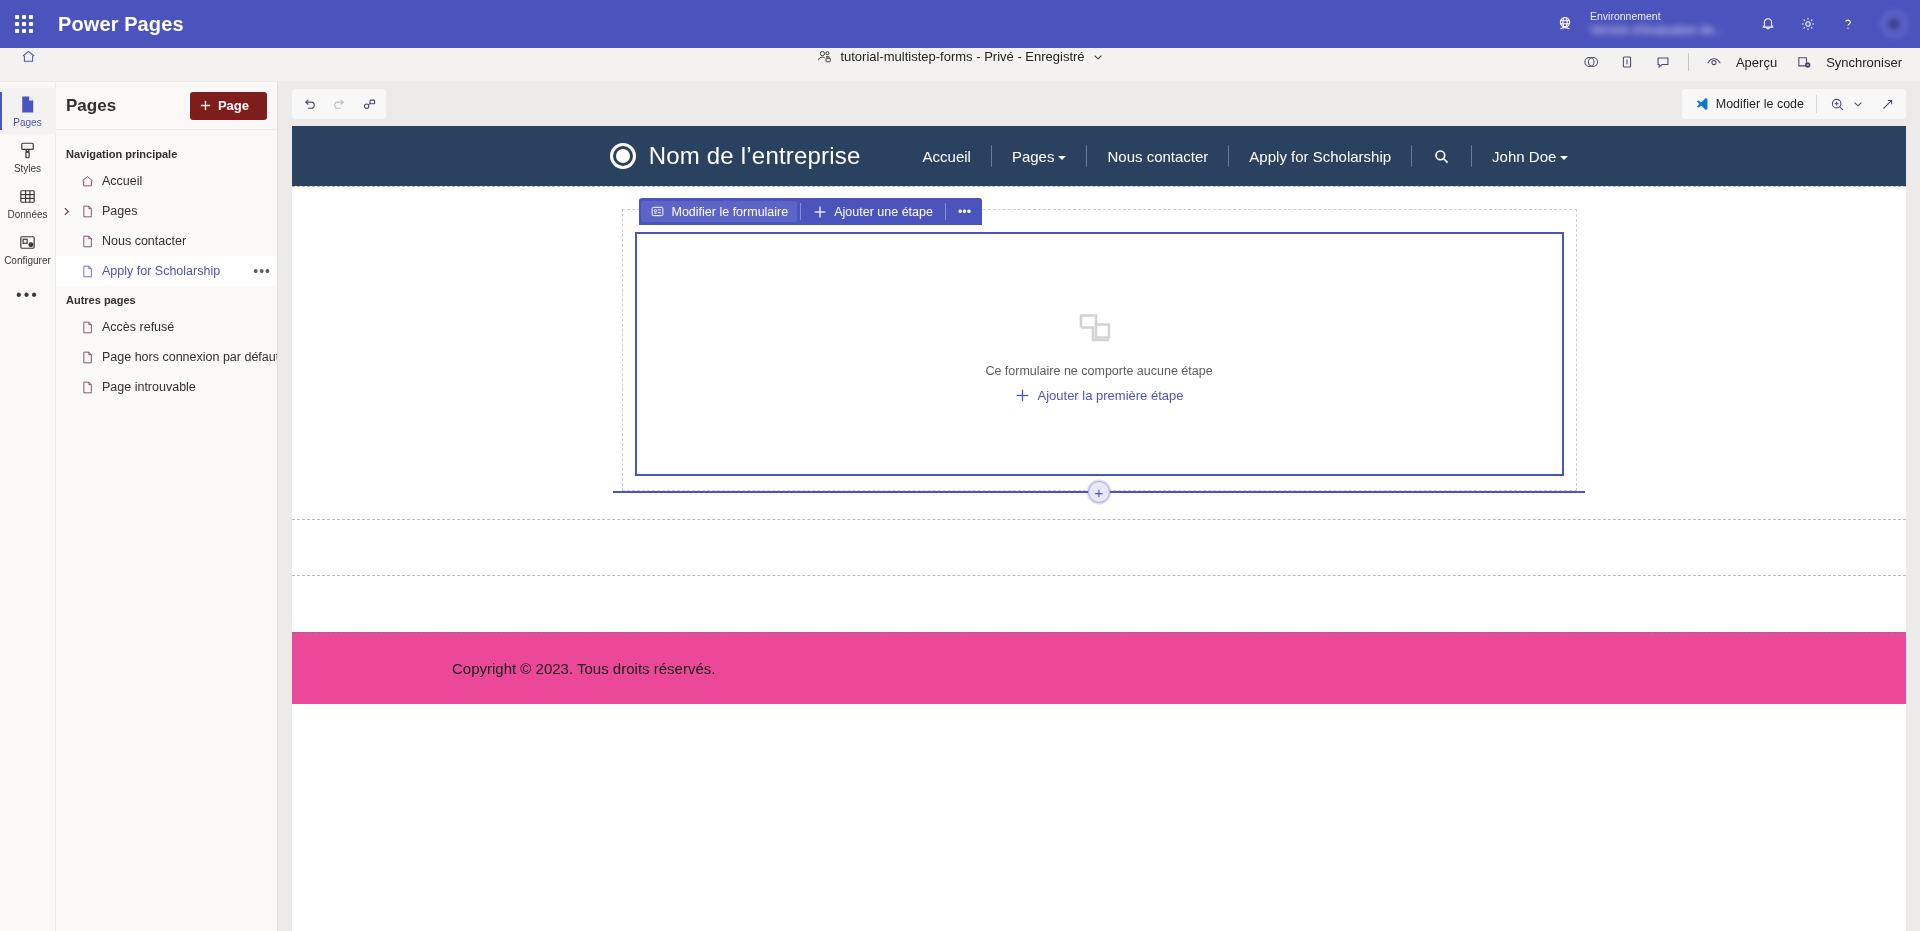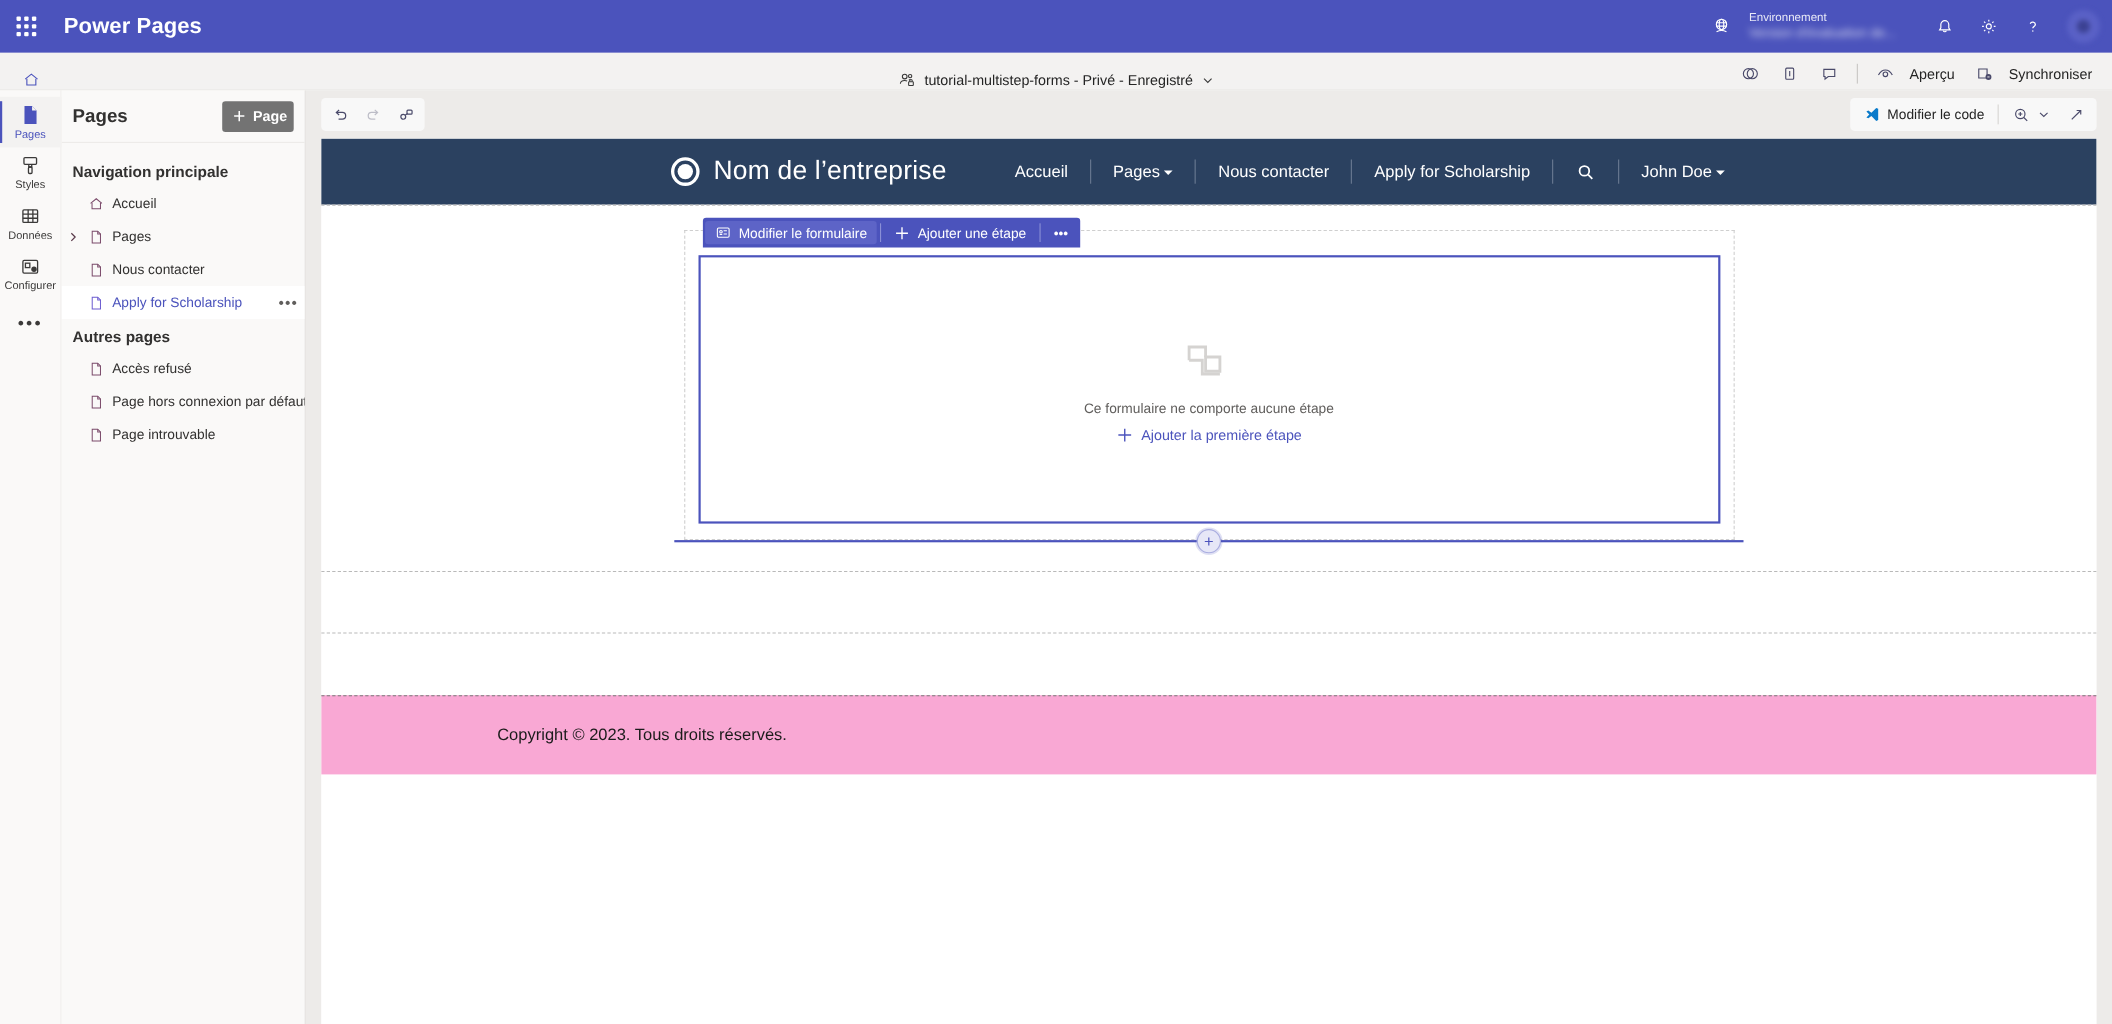--- a/index.html
+++ b/index.html
@@ -52,7 +52,7 @@
   
   .cmdbar {
     height: 34px; background: #f3f2f1;
-    display: flex; align-items: flex-end; position: relative;
+    display: flex; align-items: flex-start; position: relative;
     border-bottom: 1px solid #edebe9;
   }
   .cmd-home { width: 56px; display: flex; align-items: center; justify-content: center; cursor: pointer; }

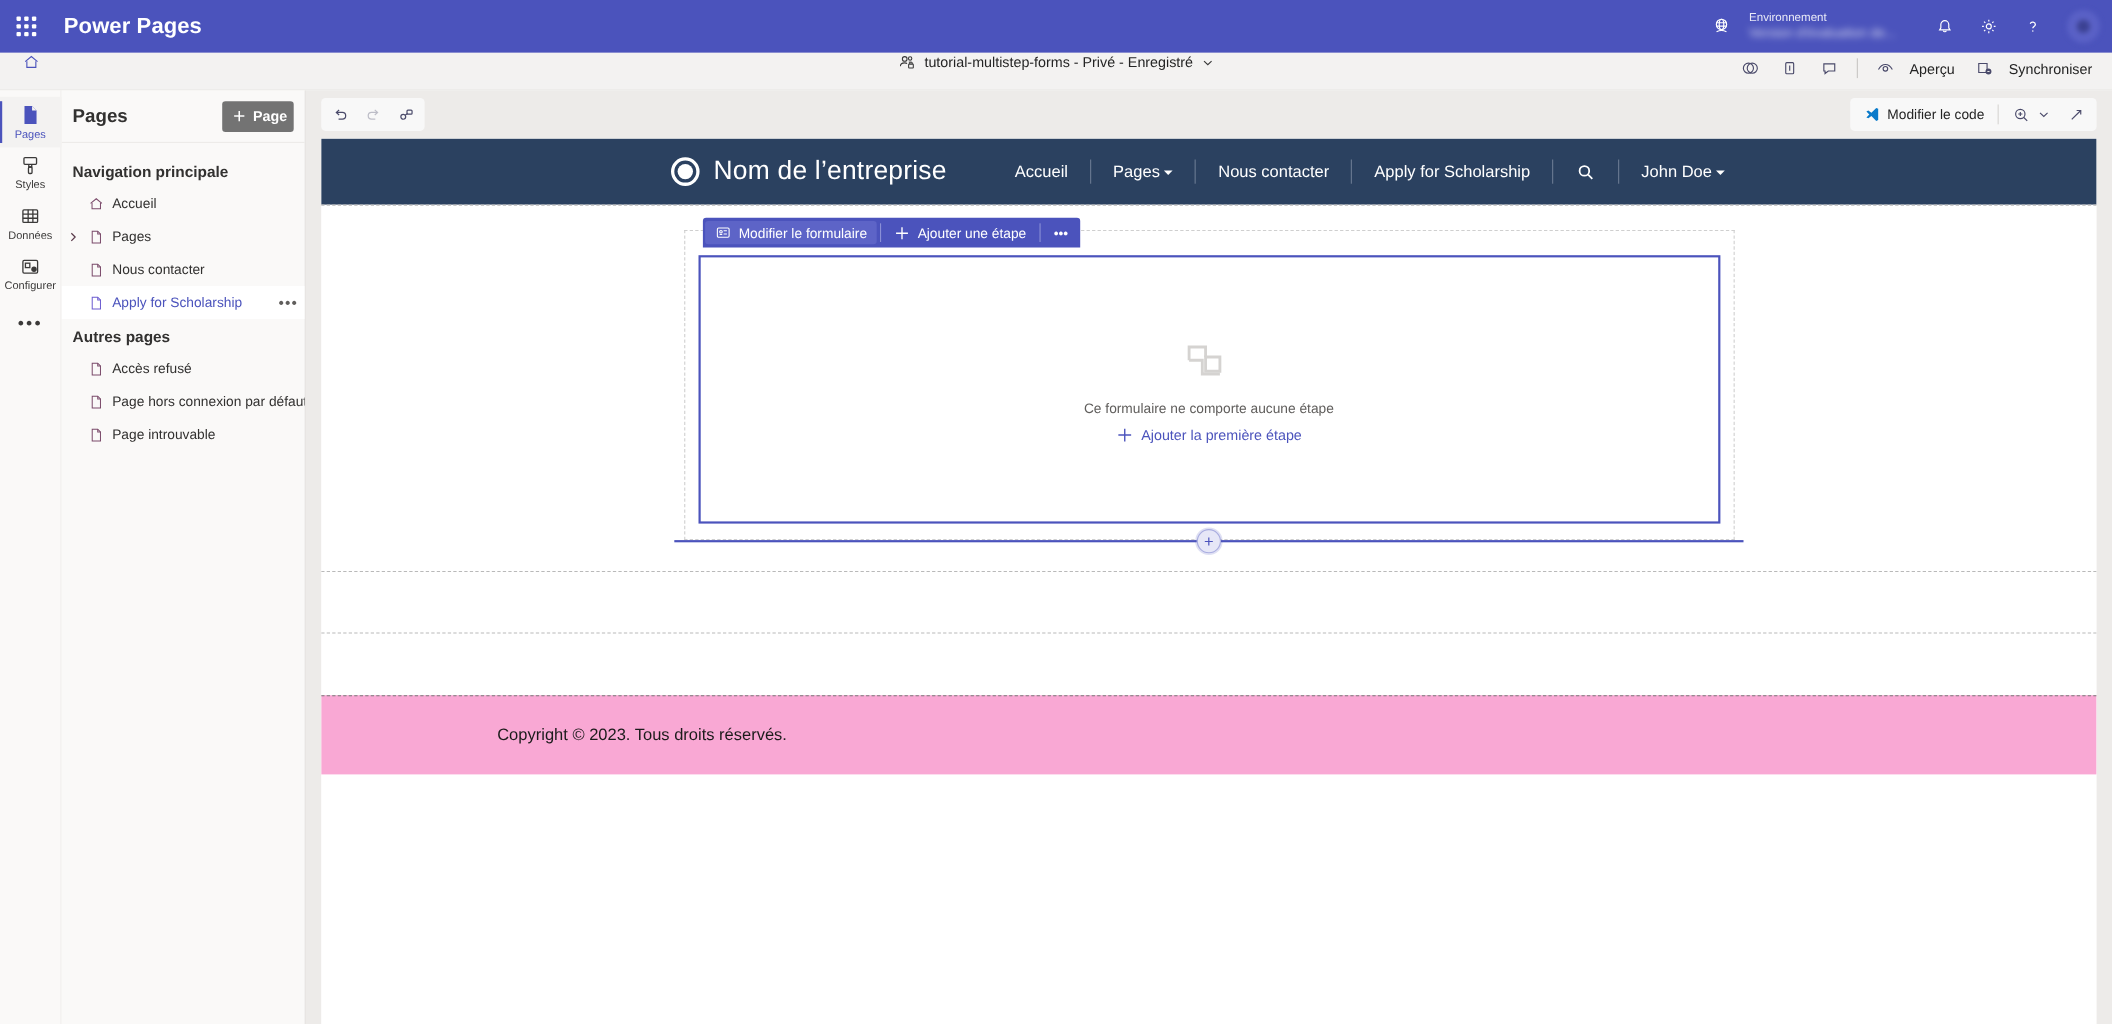--- a/index.html
+++ b/index.html
@@ -104,8 +104,8 @@
   }
   .panel-title { font-size: 17px; font-weight: bold; color: #323130; }
   .page-btn {
-    margin-left: auto; background: #737373; color: #fff; border: none;
-    height: 28px; padding: 0 6px 0 9px; border-radius: 3px; font-size: 13px;
+    margin-left: auto; background: #7f1d1d; color: #fff; border: none;
+    height: 28px; padding: 0 18px 0 9px; border-radius: 3px; font-size: 13px;
     display: flex; align-items: center; gap: 6px; cursor: pointer;
     font-family: inherit; font-weight: 600;
   }

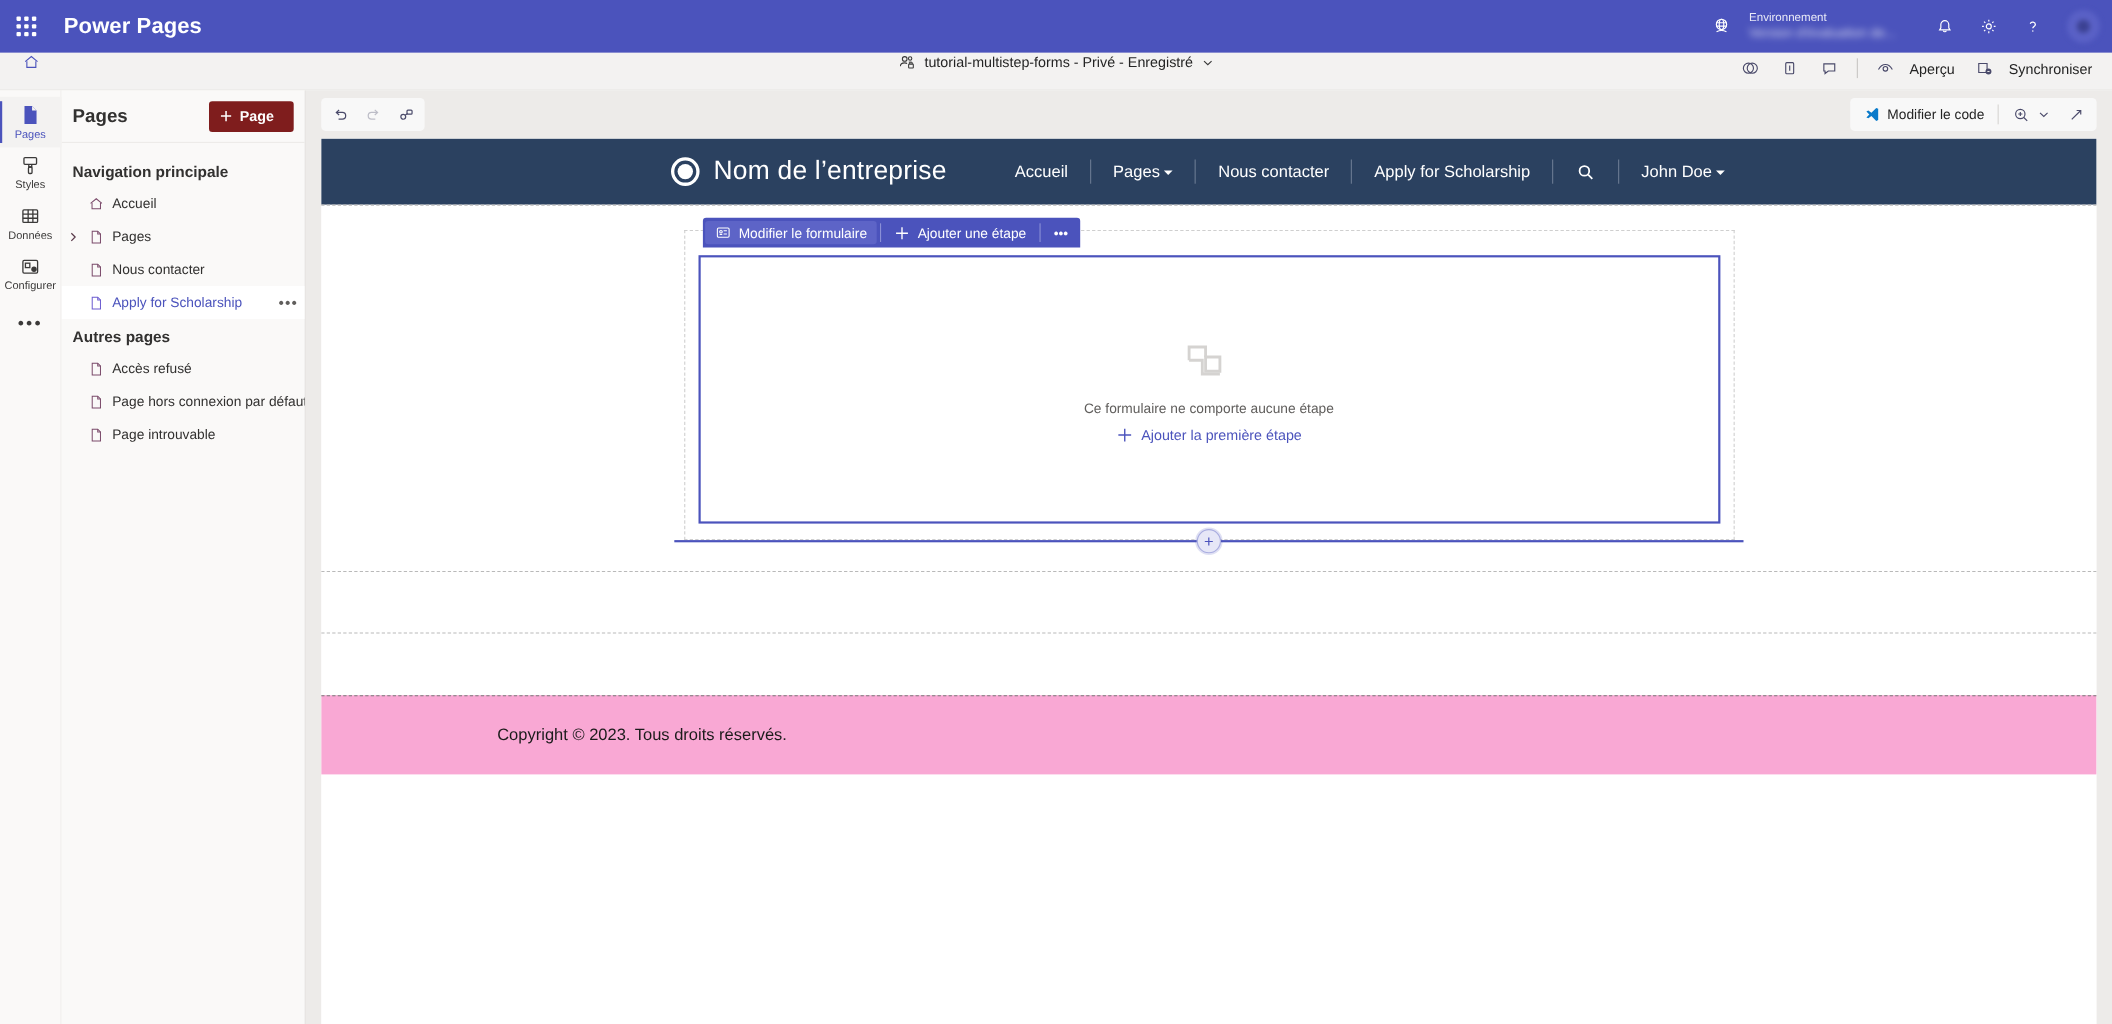--- a/index.html
+++ b/index.html
@@ -111,7 +111,7 @@
   }
   .panel-body { padding-top: 10px; overflow: hidden; }
   .group-title {
-    font-size: 14px; font-weight: bold; color: #323130;
+    font-size: 11px; font-weight: bold; color: #323130;
     padding: 8px 10px 6px 10px;
   }
   .tree-item {

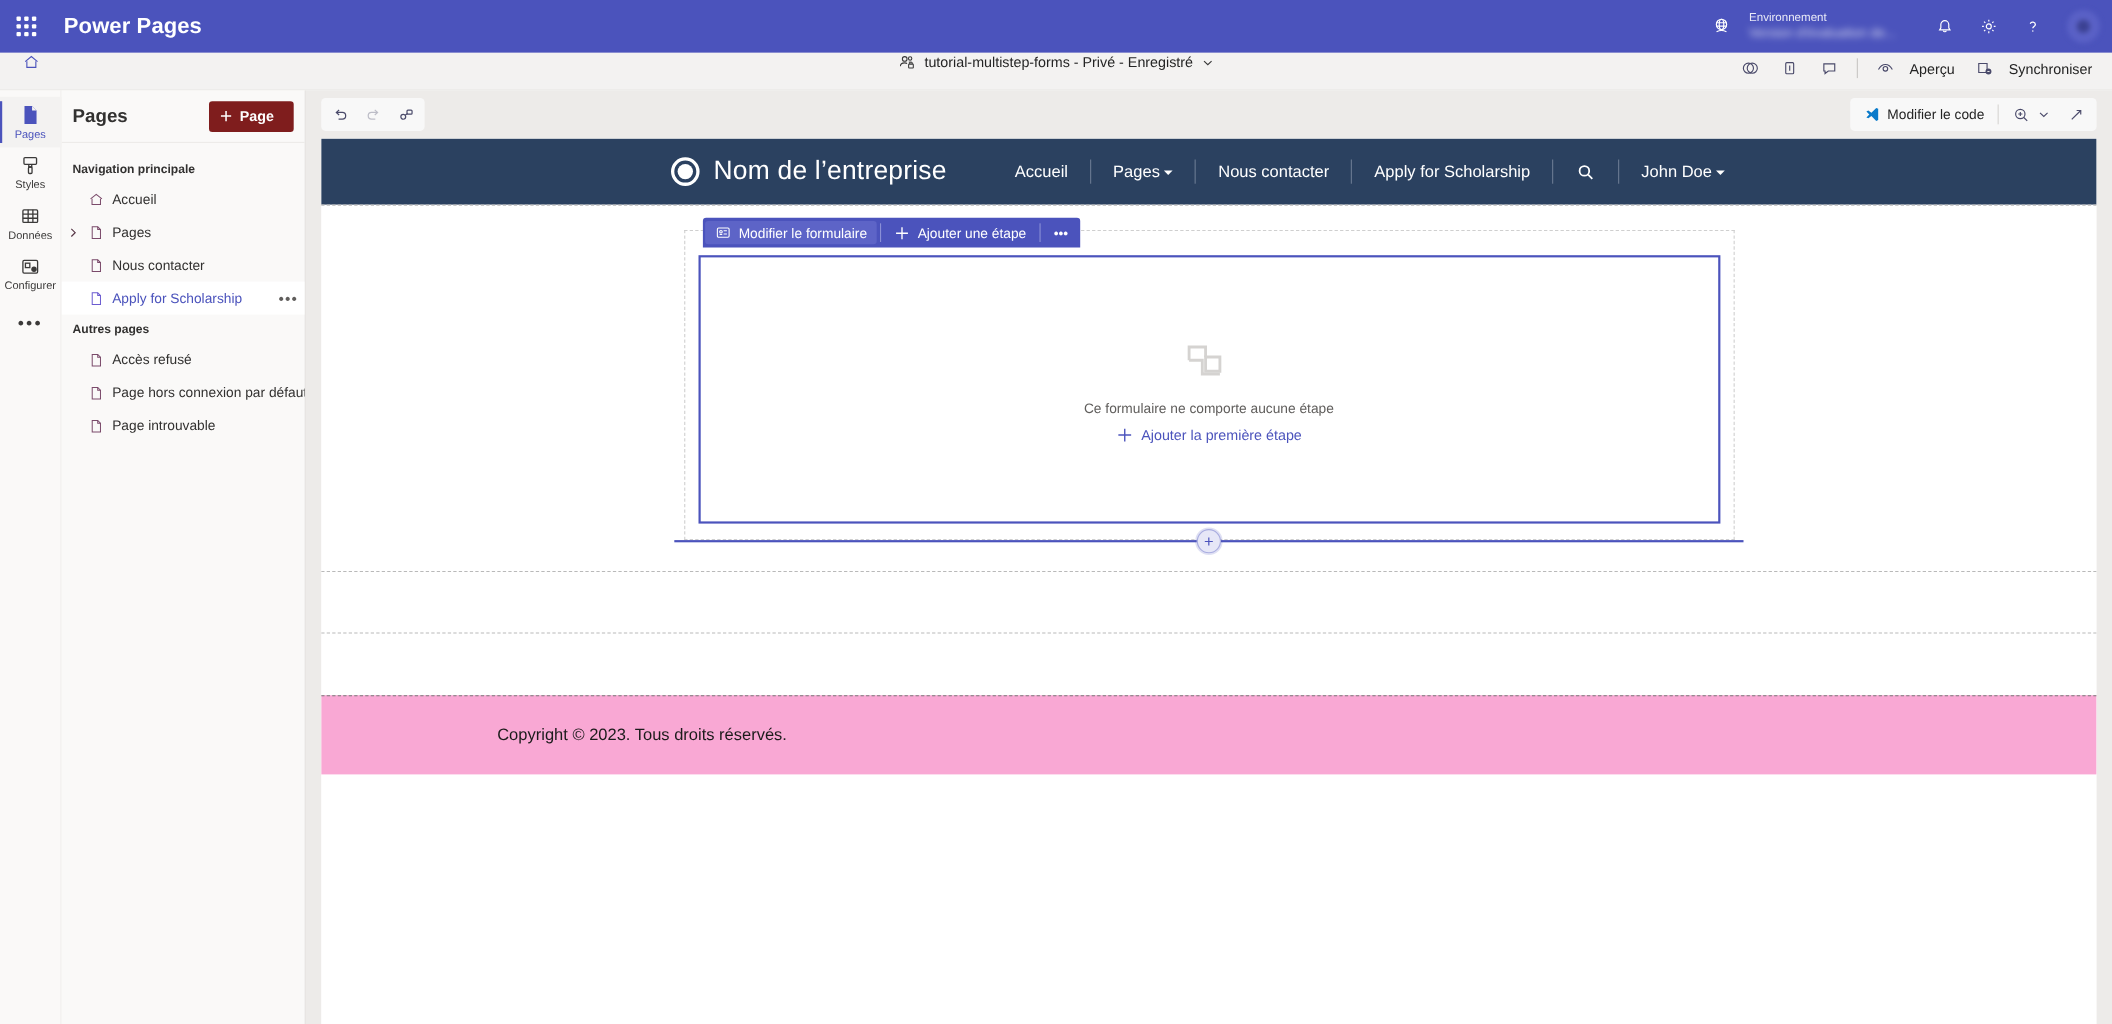--- a/index.html
+++ b/index.html
@@ -236,7 +236,7 @@
   .spacer-band { height: 56px; border-bottom: 1px dashed #b9b9b9; }
   .blank-band { height: 56px; }
   .site-footer {
-    background: #f9a8d4; height: 72px; display: flex;
+    background: #ec4899; height: 72px; display: flex;
     align-items: center; justify-content: flex-start; padding-left: 160px;
     border-top: 1px dashed #7a7a7a;
   }

